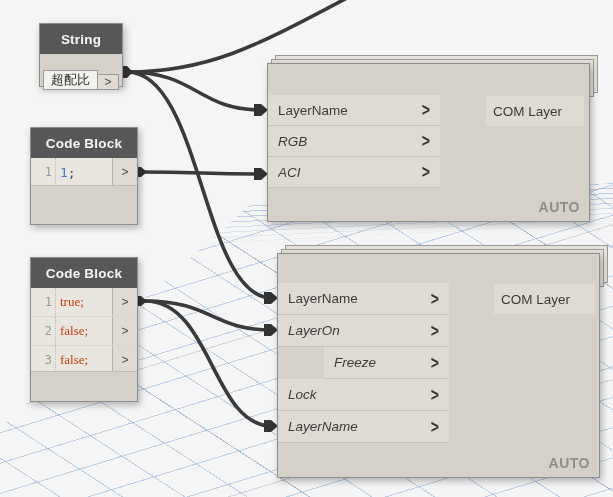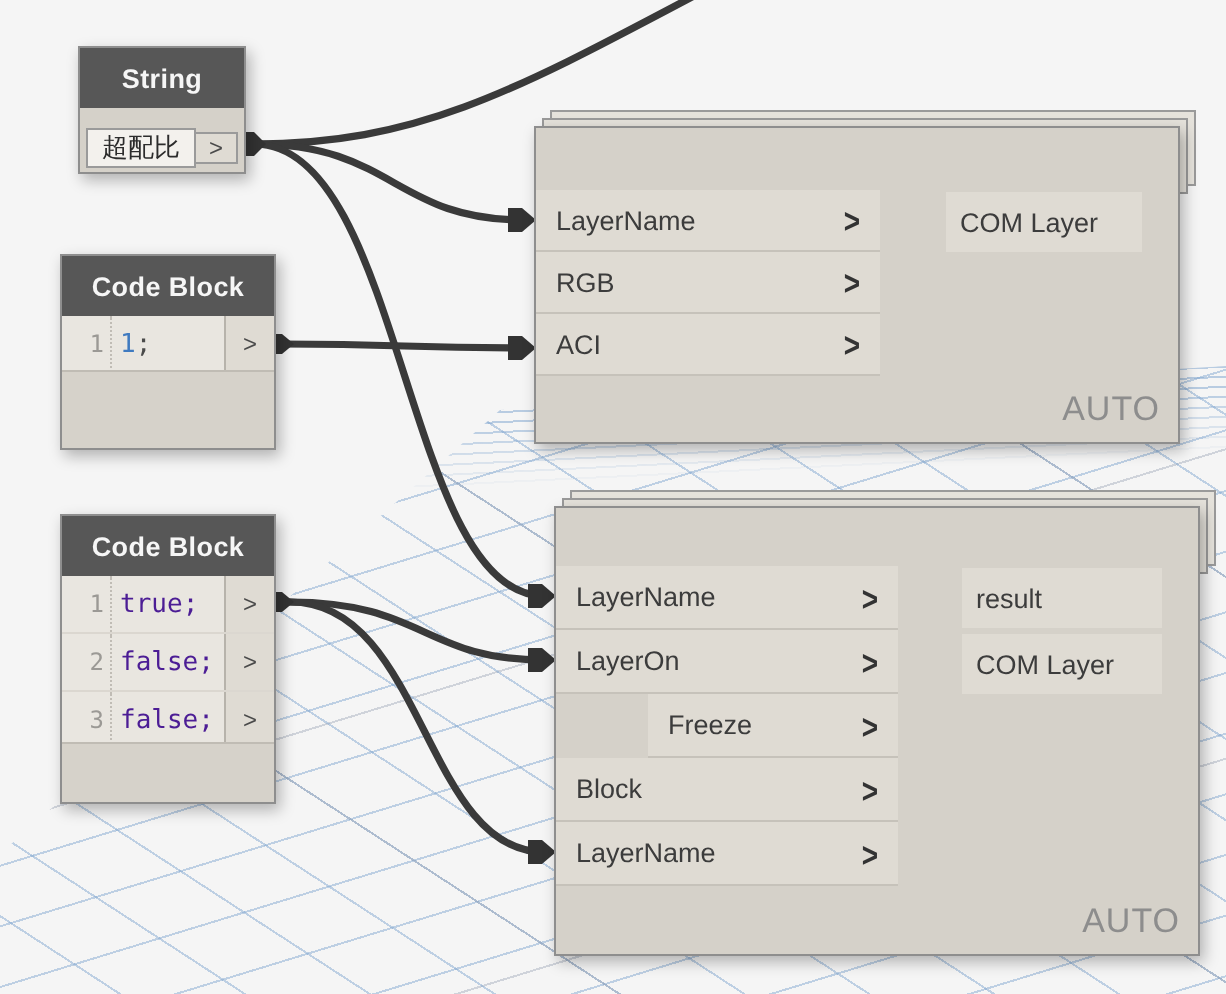--- a/index.html
+++ b/index.html
@@ -73,7 +73,7 @@
   }
 
   
-  .str-body{display:flex; align-items:center; height:33px; padding:3px;}
+  .str-body{display:flex; align-items:flex-end; height:33px; padding:3px;}
   .str-value{
     flex:1; background:#f3f1ed; border:1px solid #9a9a9a;
     display:flex; align-items:center; justify-content:center;

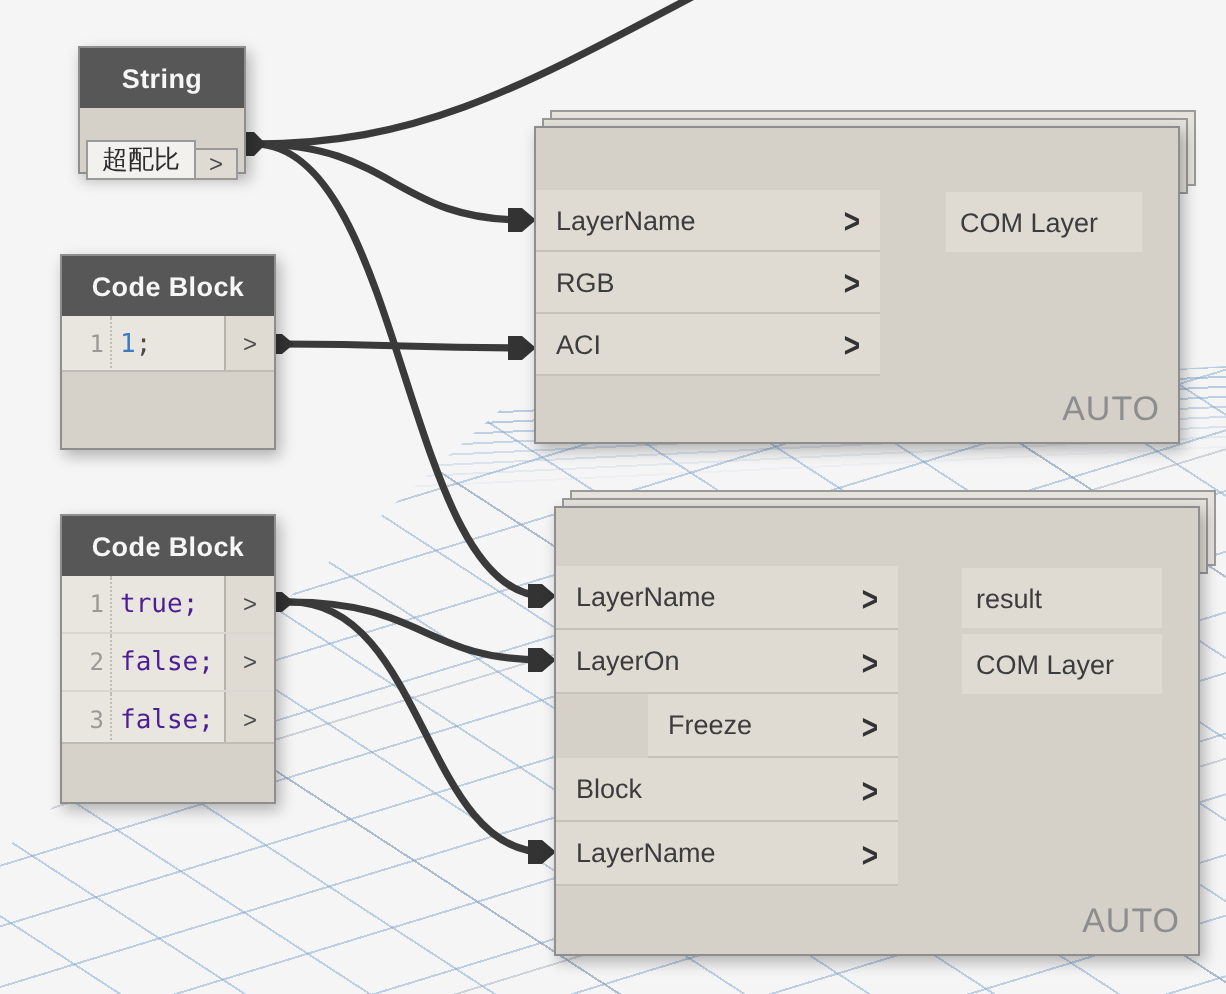--- a/index.html
+++ b/index.html
@@ -65,7 +65,7 @@
   .port .plabel{white-space:nowrap; overflow:hidden;}
   .port .plabel.italic{}
   .chev{margin-left:auto; font-weight:800; font-size:14px; color:#333; transform:scaleY(1.25);}
-  .out-col{position:absolute; right:18px;}
+  .out-col{position:absolute; right:5px;}
   .port.out{height:30px; margin-bottom:3px; border-bottom:none; padding:0 7px;}
   .lacing{
     position:absolute; right:9px; bottom:6px;

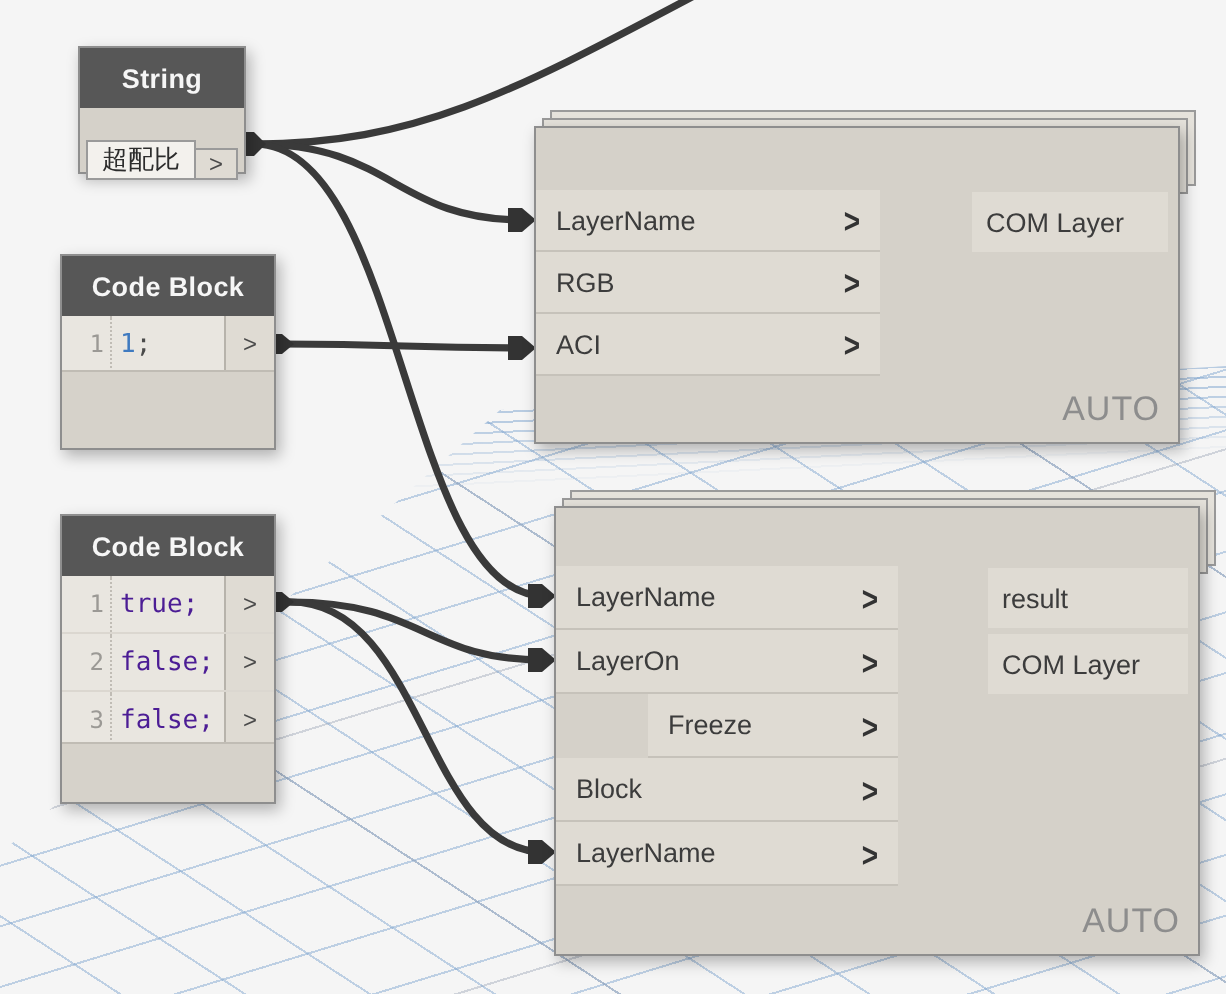--- a/index.html
+++ b/index.html
@@ -63,7 +63,7 @@
     font-size:13.5px; color:#3c3c3c; box-sizing:border-box;
   }
   .port .plabel{white-space:nowrap; overflow:hidden;}
-  .port .plabel.italic{}
+  .port .plabel.italic{font-style:italic;}
   .chev{margin-left:auto; font-weight:800; font-size:14px; color:#333; transform:scaleY(1.25);}
   .out-col{position:absolute; right:5px;}
   .port.out{height:30px; margin-bottom:3px; border-bottom:none; padding:0 7px;}

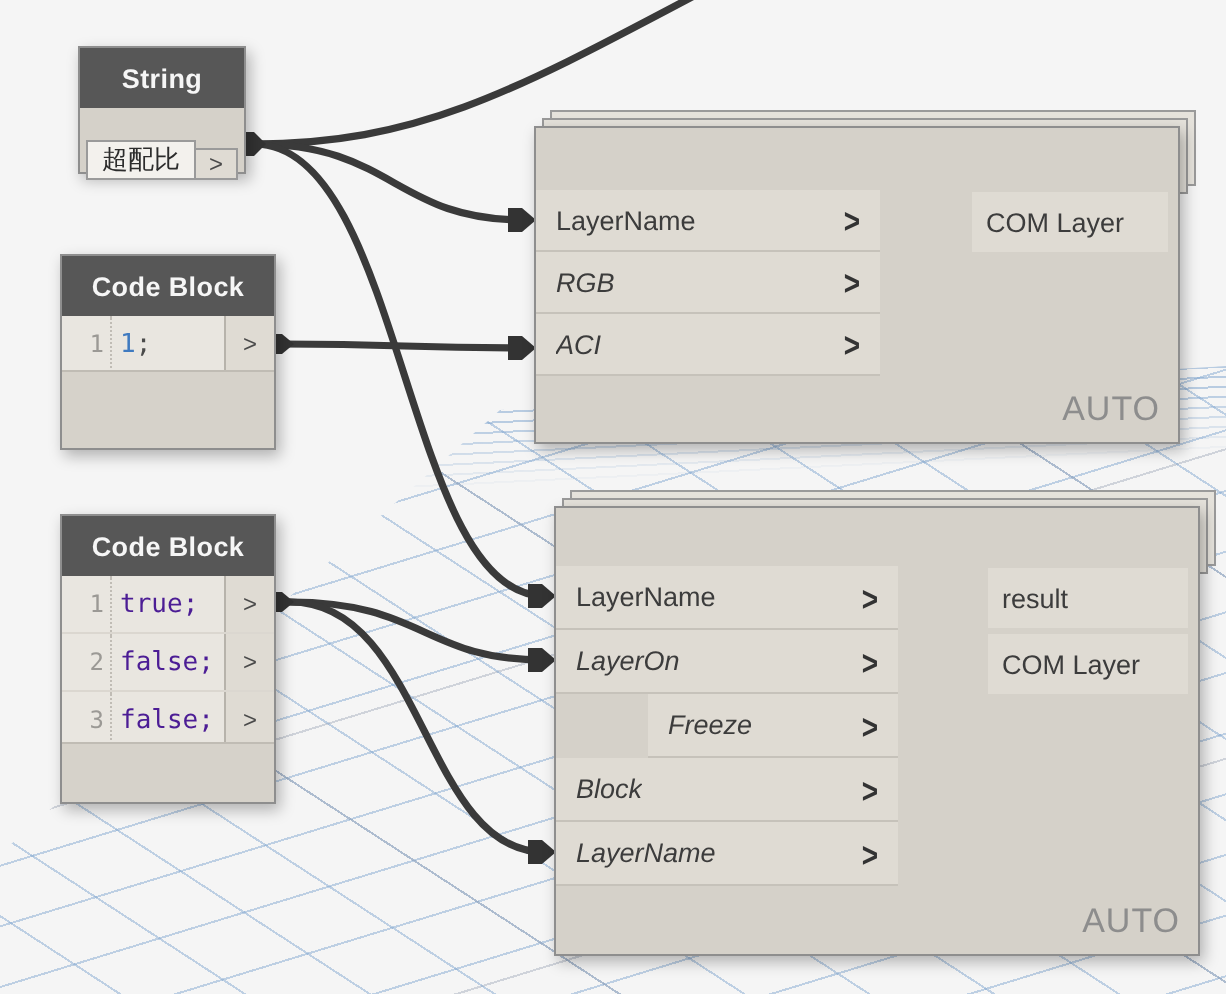--- a/index.html
+++ b/index.html
@@ -69,7 +69,7 @@
   .port.out{height:30px; margin-bottom:3px; border-bottom:none; padding:0 7px;}
   .lacing{
     position:absolute; right:9px; bottom:6px;
-    font-size:17px; font-weight:400; color:#8d8d8d; letter-spacing:.5px;
+    font-size:14px; font-weight:700; color:#8d8d8d; letter-spacing:.5px;
   }
 
   

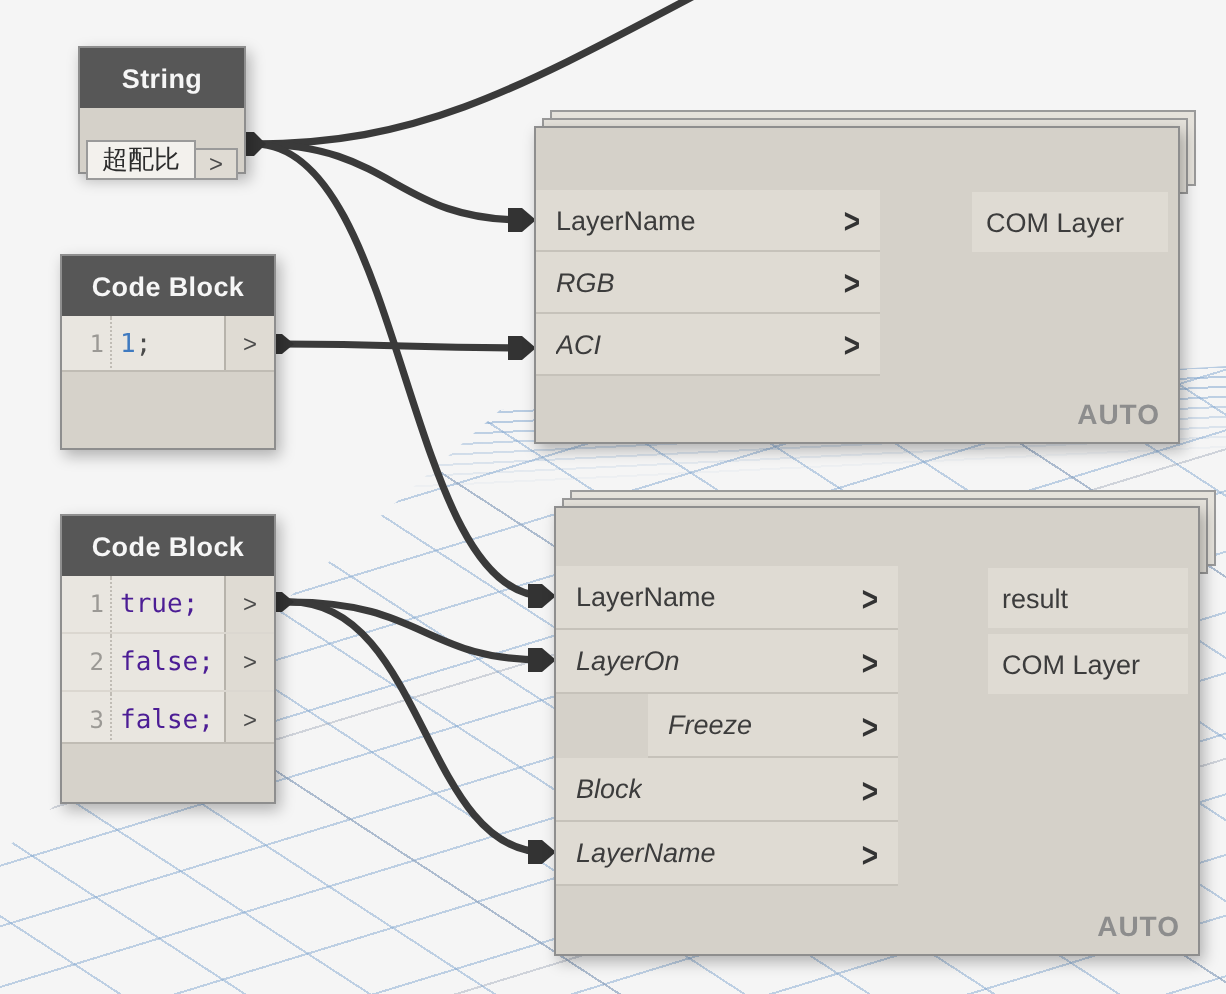--- a/index.html
+++ b/index.html
@@ -97,7 +97,7 @@
     font-family:"DejaVu Sans Mono", monospace; font-size:13px; color:#3c3c3c;
   }
   .tok-num{color:#3f7ac0;}
-  .tok-kw{color:#4c1d95;}
+  .tok-kw{color:#c2410c;font-family:Liberation Serif, serif;}
   .tok-p{color:#4a4a4a;}
   .cb-port{
     width:24px; background:#dfdbd3; border-left:1px solid #b7b3ab;

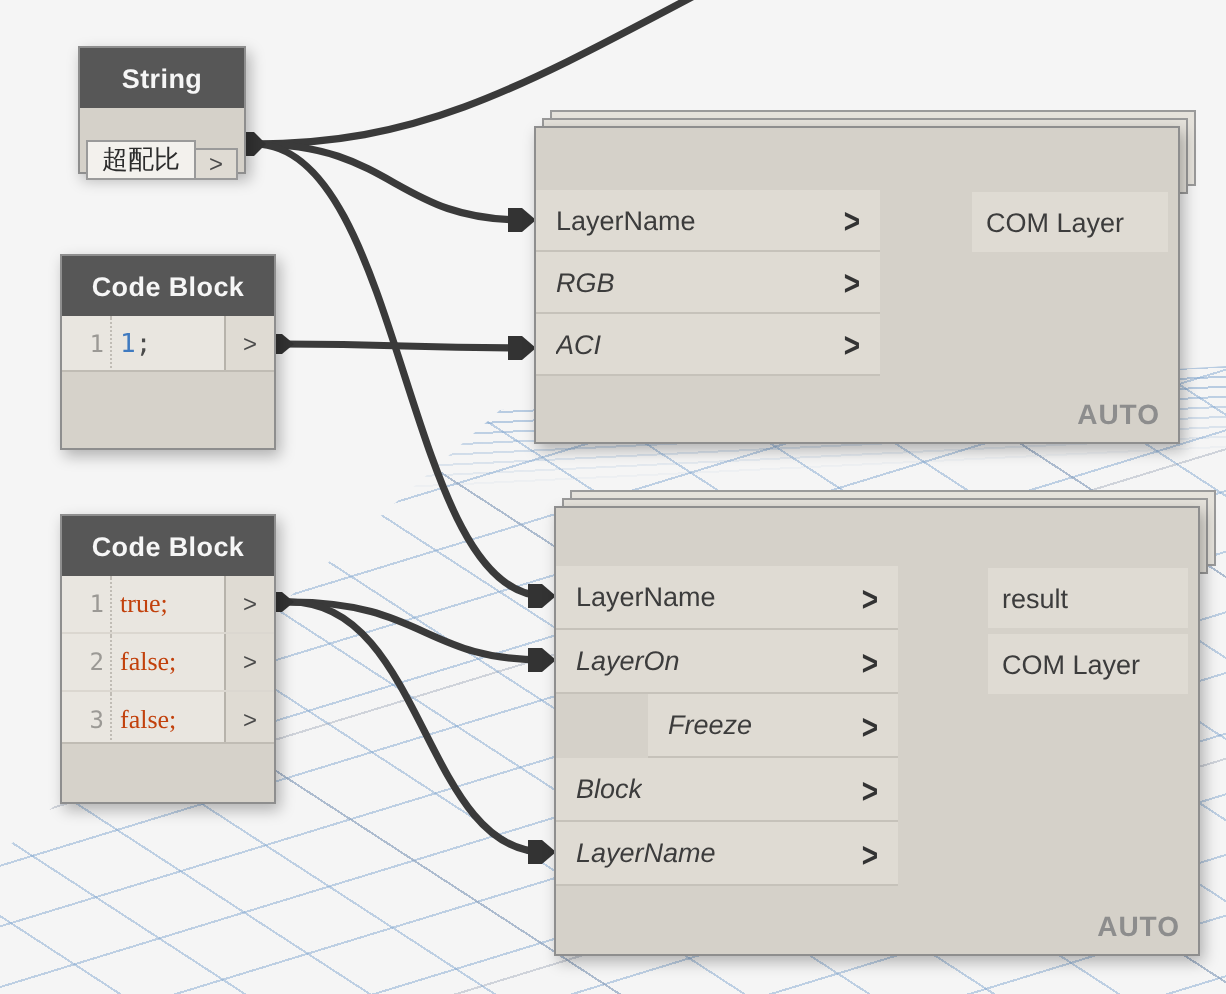--- a/index.html
+++ b/index.html
@@ -245,9 +245,6 @@
       </div>
       <div class="out-col" style="top:30px; width:100px;">
         <div class="port out">
-          <span class="plabel">result</span>
-        </div>
-        <div class="port out">
           <span class="plabel">COM Layer</span>
         </div>
       </div>

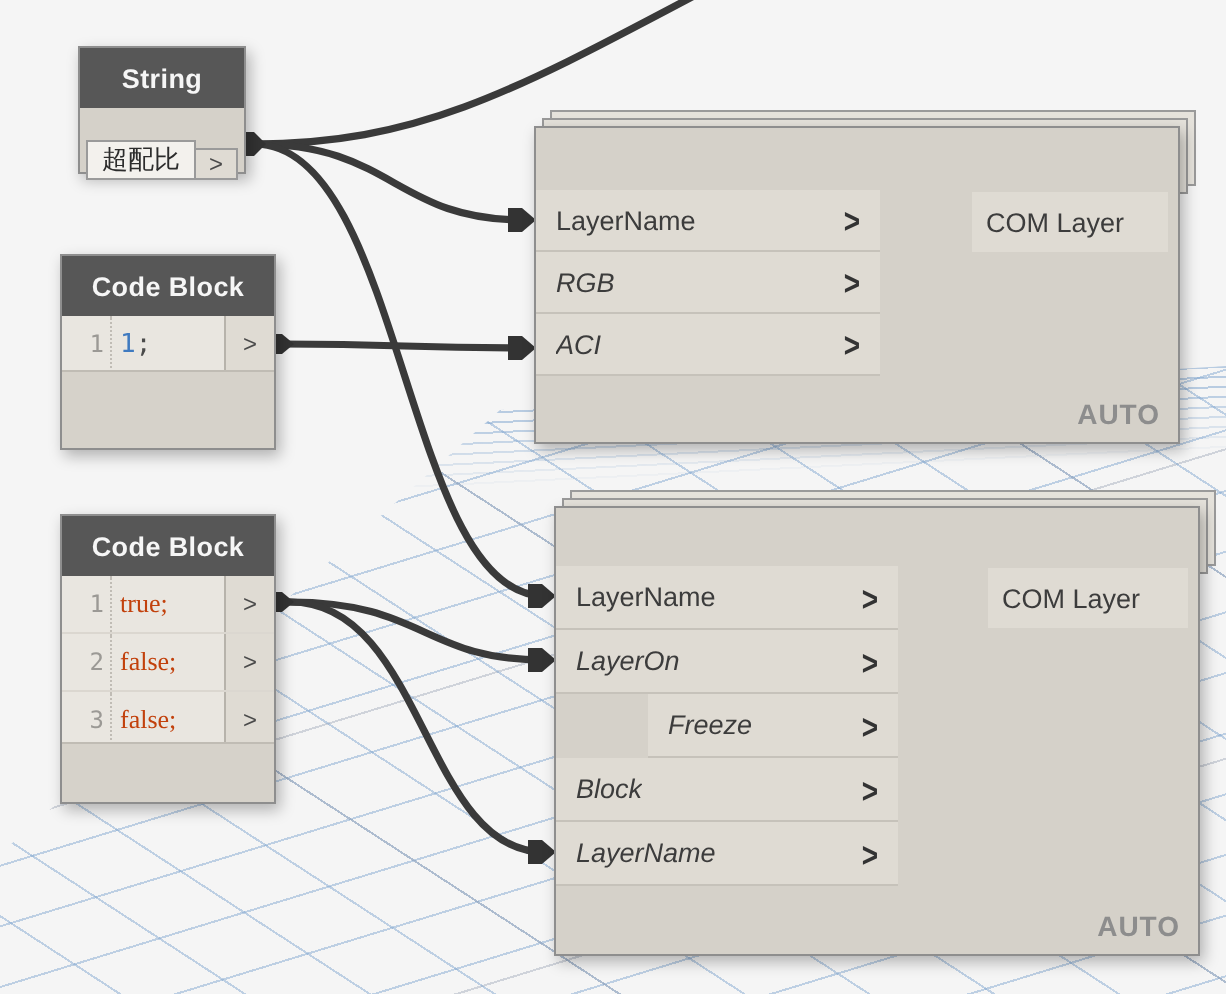--- a/index.html
+++ b/index.html
@@ -235,7 +235,7 @@
           <span class="chev">&gt;</span>
         </div>
         <div class="port in" style="height:32px;">
-          <span class="plabel italic">Block</span>
+          <span class="plabel italic">Lock</span>
           <span class="chev">&gt;</span>
         </div>
         <div class="port in" style="height:32px;">

